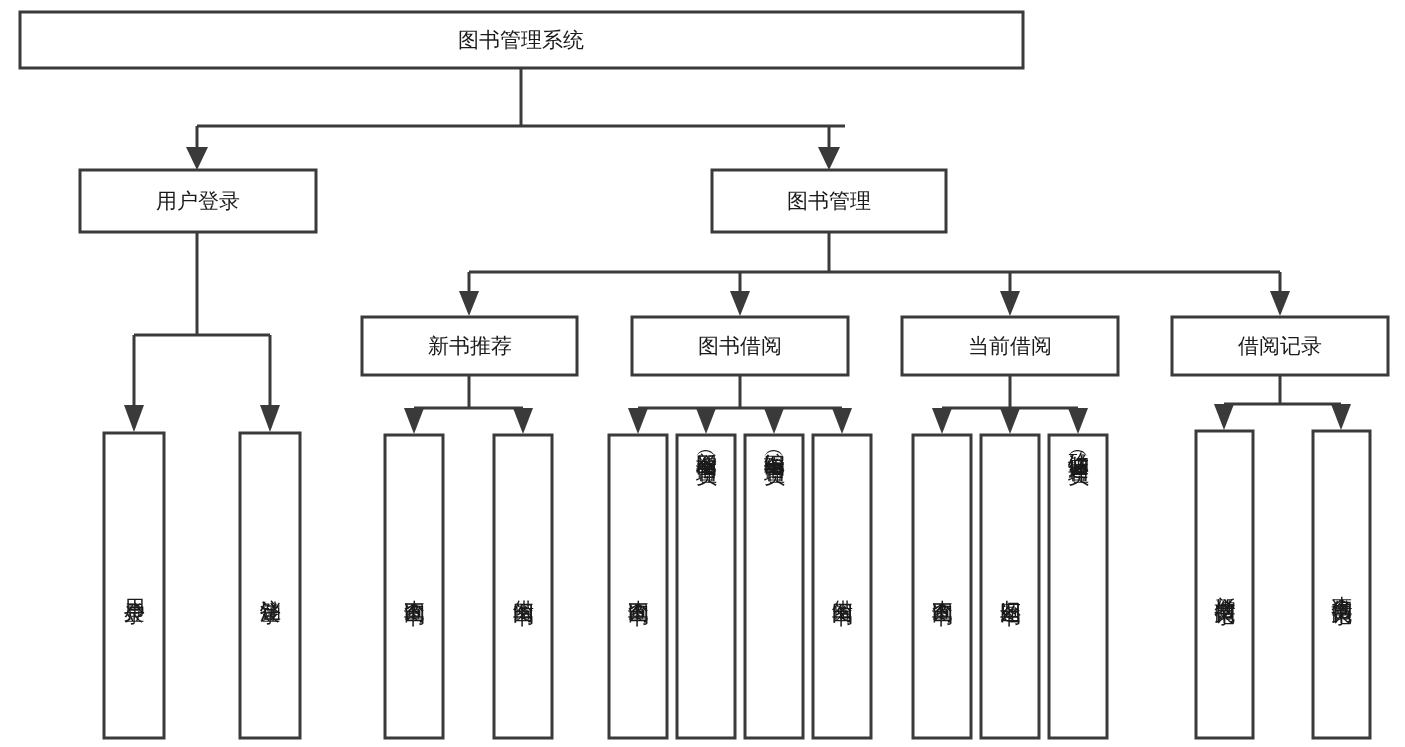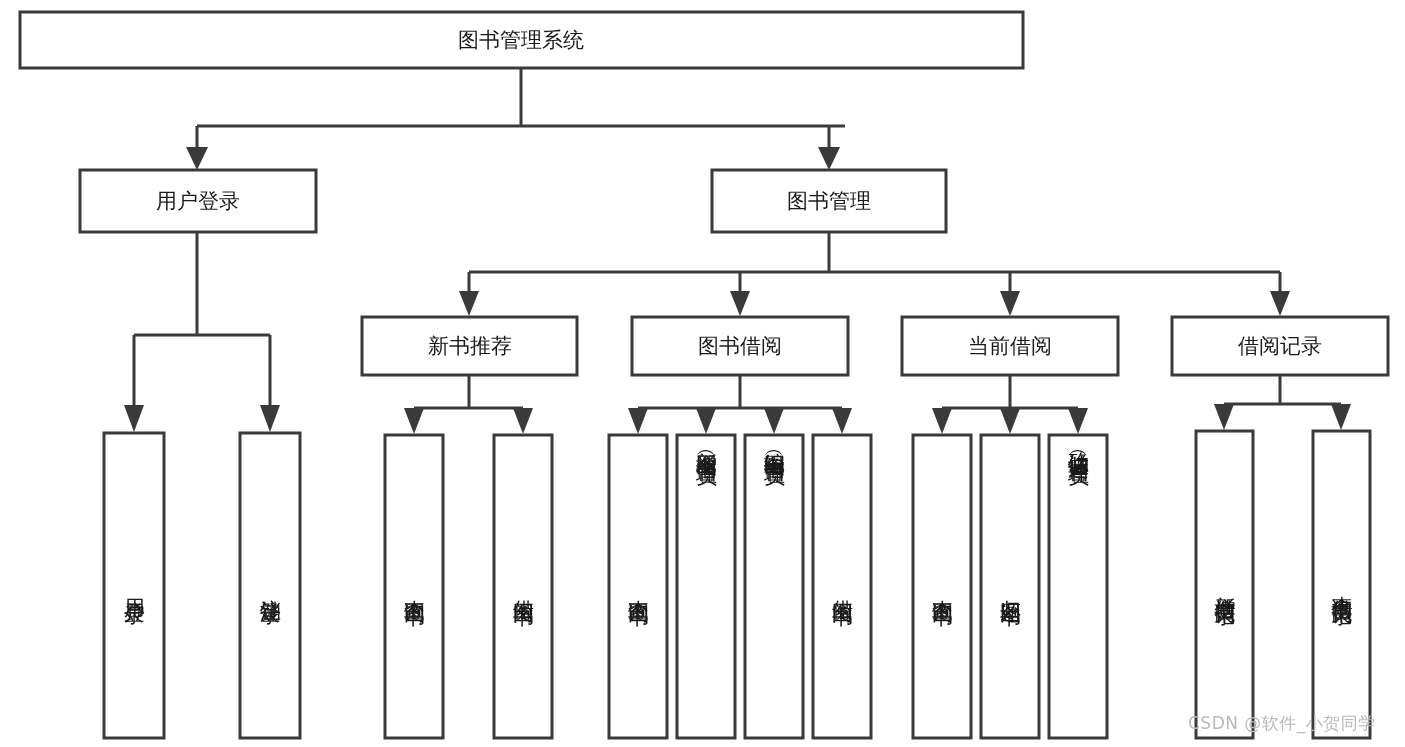--- a/index.html
+++ b/index.html
@@ -225,7 +225,6 @@
   <div class="leaf-label" style="left:1196px; top:431px; width:57px; height:307px; justify-content:center; display:flex; align-items:center;">新增借阅记录</div>
   <div class="leaf-label" style="left:1313px; top:431px; width:57px; height:307px; justify-content:center; display:flex; align-items:center;">查询借阅记录</div>
 
-  <div class="watermark">CSDN @软件_小贺同学</div>
 
 </div>
 

